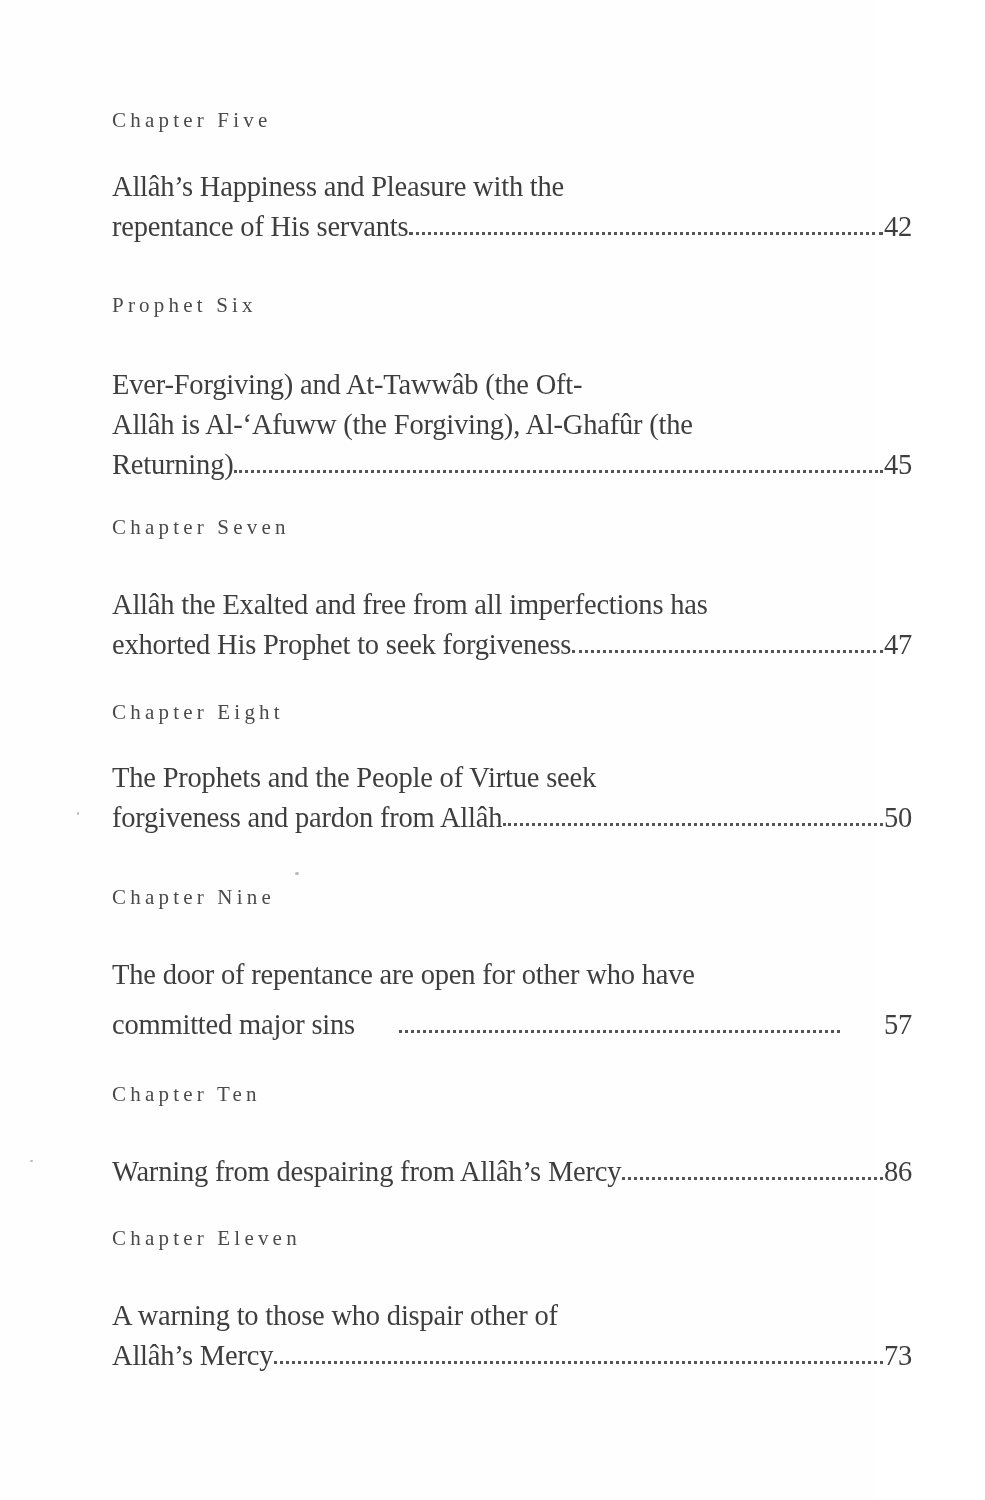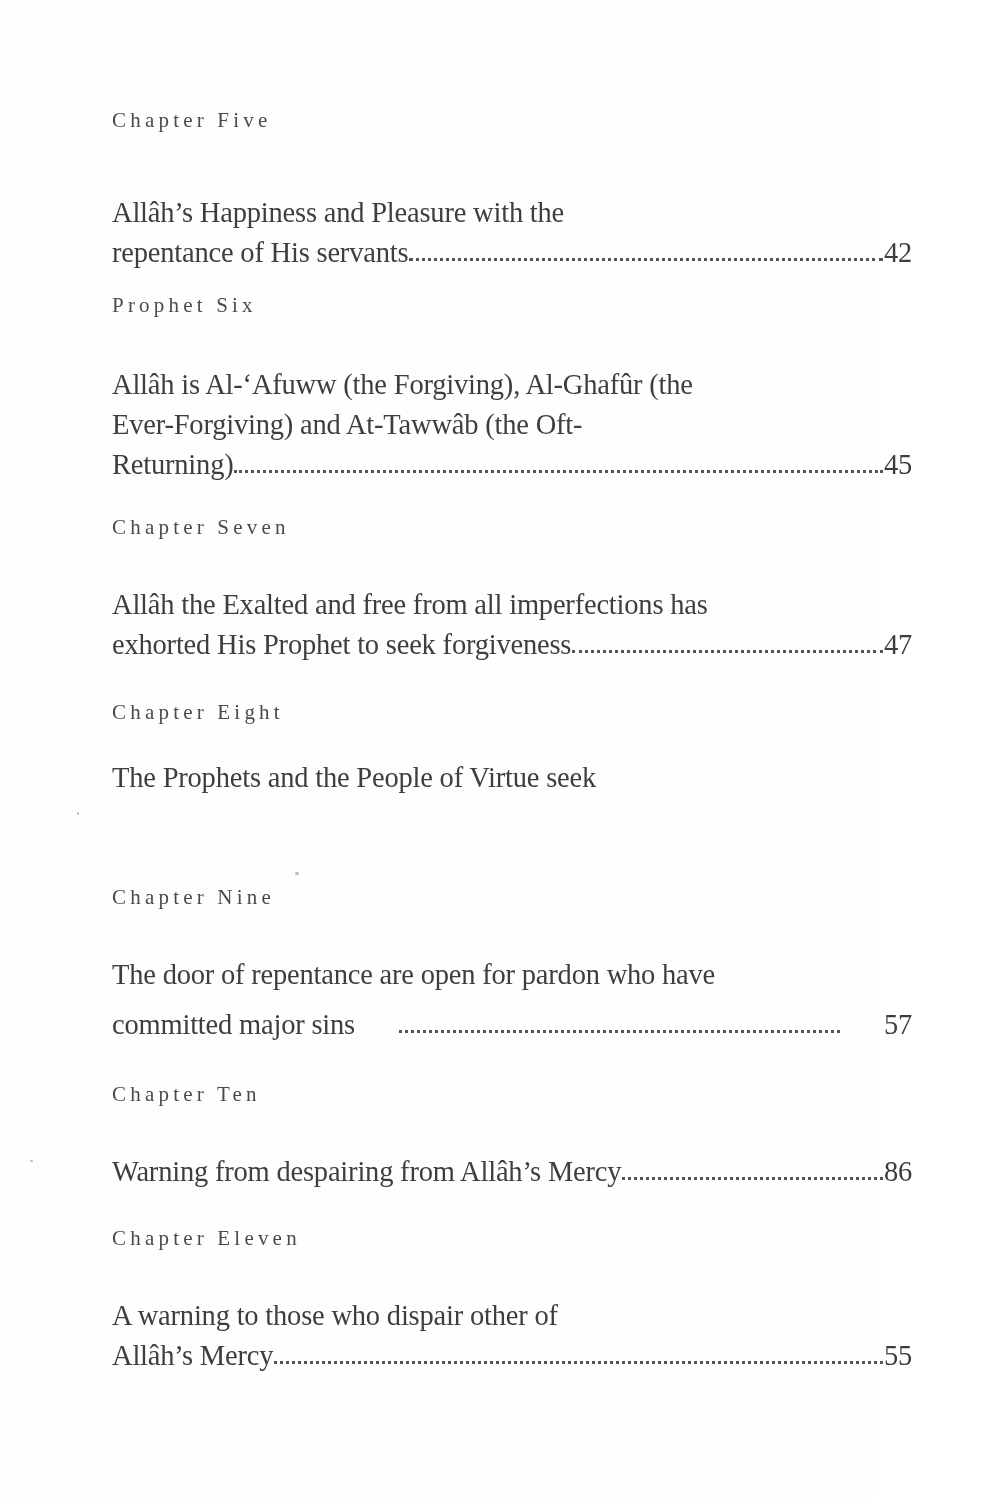--- a/index.html
+++ b/index.html
@@ -85,7 +85,7 @@
 
   <div class="entry" style="top:108px;">
     <div class="chapter-label">Chapter Five</div>
-    <div class="title-block" style="margin-top:61px;">
+    <div class="title-block" style="margin-top:35px;">
       <span class="title-line">Allâh’s Happiness and Pleasure with the</span>
       <div class="last-line">
         <span class="text">repentance of His servants</span>

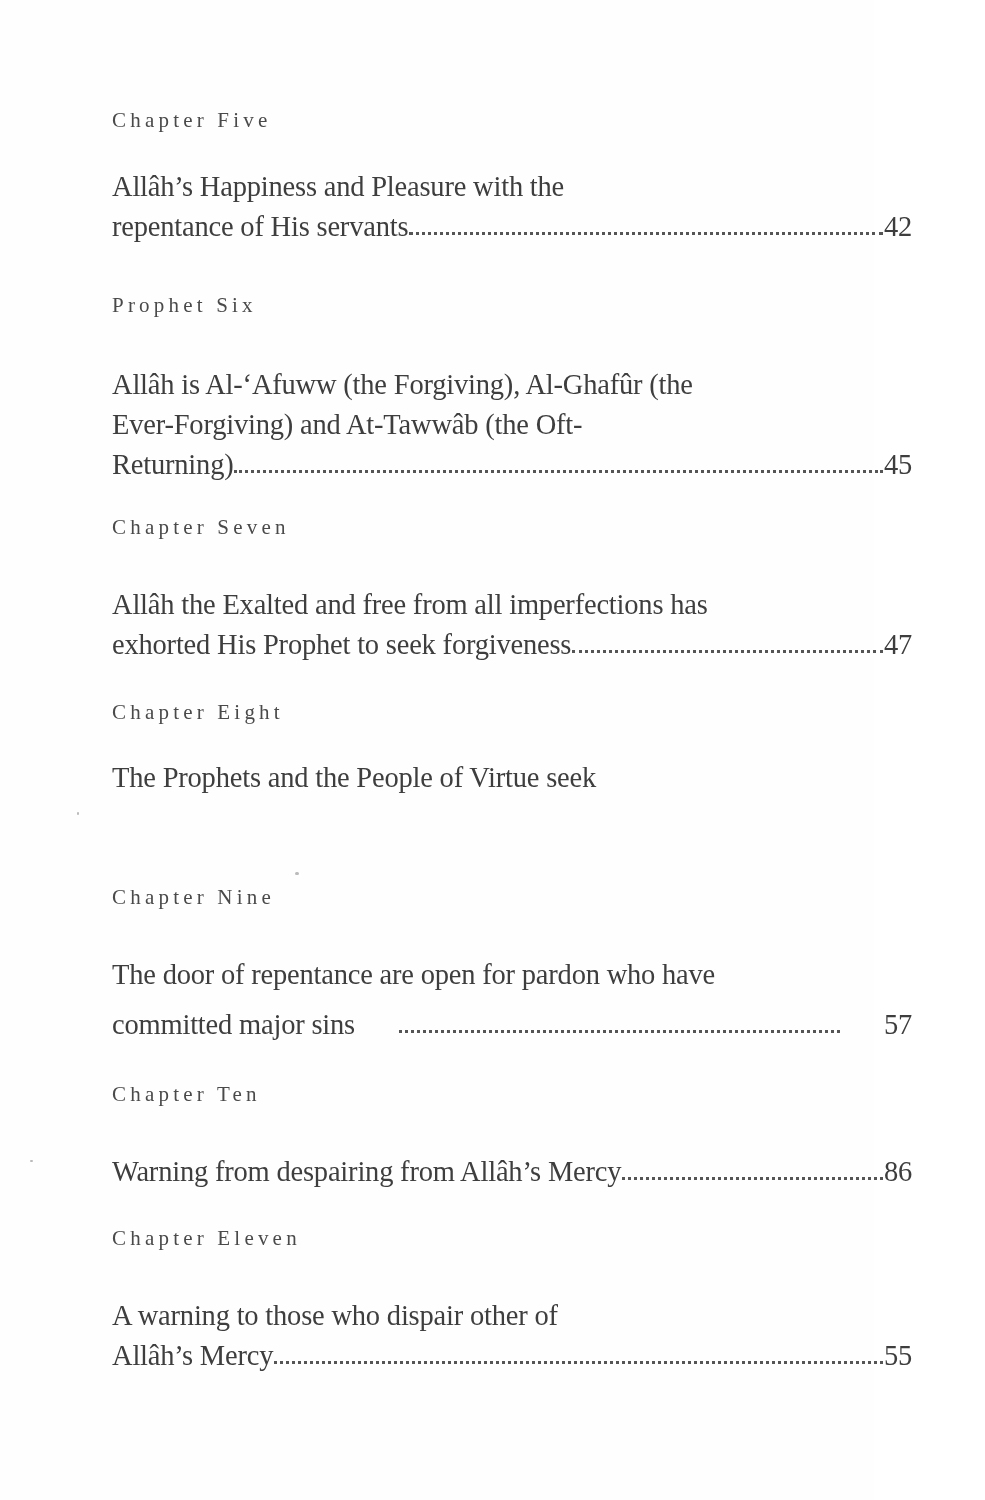--- a/index.html
+++ b/index.html
@@ -98,8 +98,8 @@
   <div class="entry" style="top:293px;">
     <div class="chapter-label">Prophet Six</div>
     <div class="title-block" style="margin-top:48px;">
+      <span class="title-line">Ever-Forgiving) and At-Tawwâb (the Oft-</span>
       <span class="title-line">Allâh is Al-‘Afuww (the Forgiving), Al-Ghafûr (the</span>
-      <span class="title-line">Ever-Forgiving) and At-Tawwâb (the Oft-</span>
       <div class="last-line">
         <span class="text">Returning)</span>
         <span class="leader"></span>

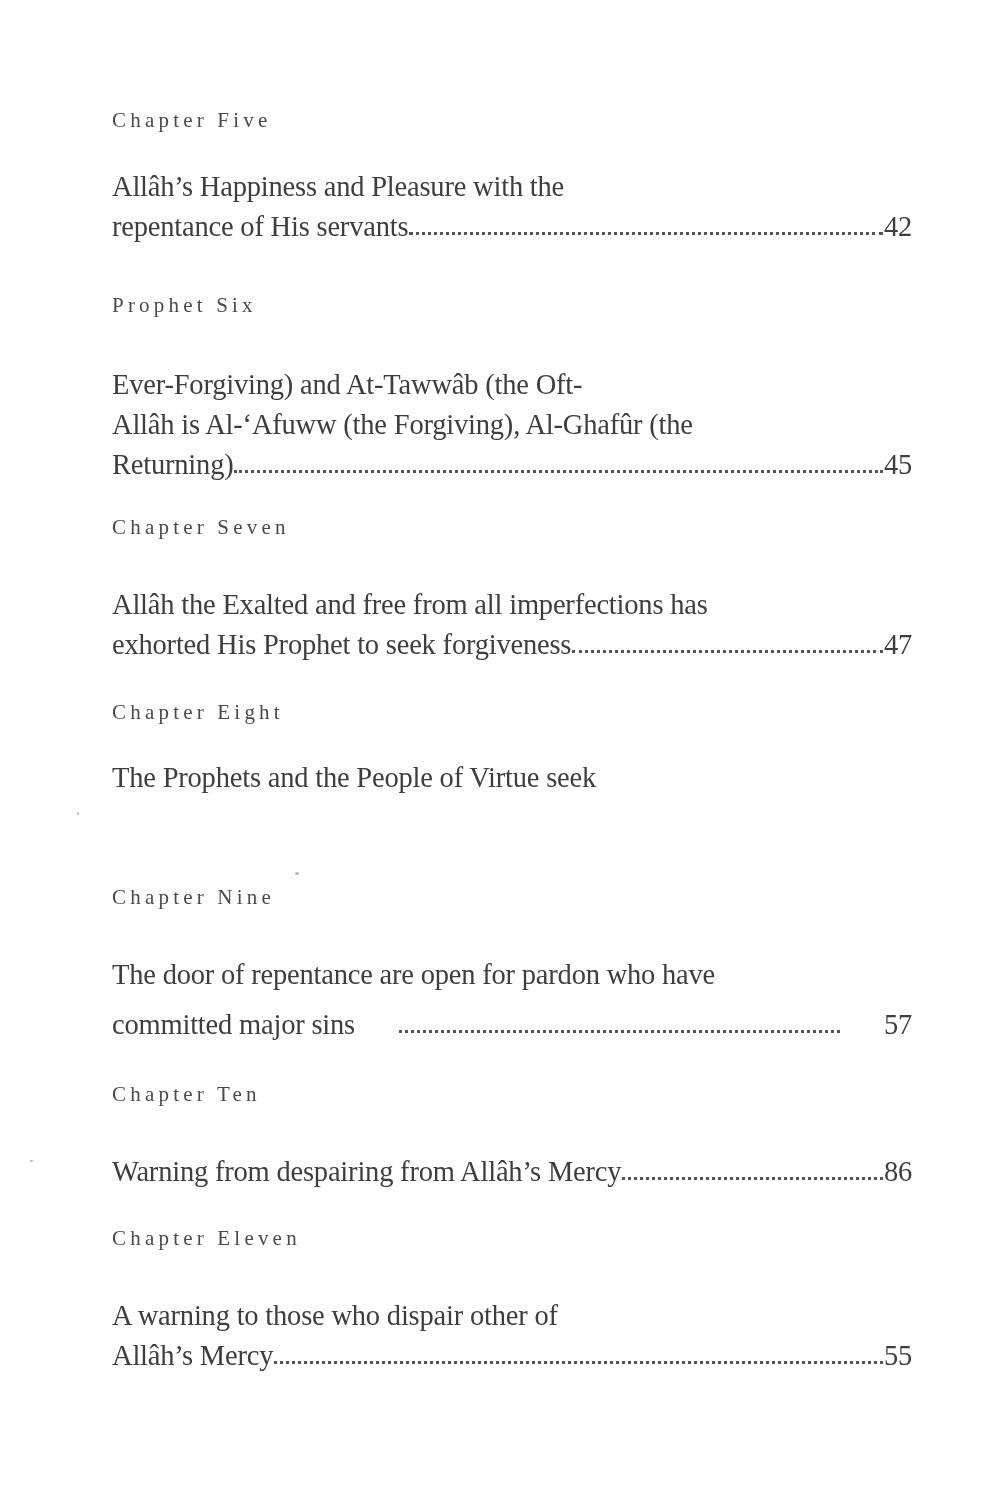--- a/index.html
+++ b/index.html
@@ -124,6 +124,11 @@
     <div class="chapter-label">Chapter Eight</div>
     <div class="title-block" style="margin-top:34px;">
       <span class="title-line">The Prophets and the People of Virtue seek</span>
+      <div class="last-line">
+        <span class="text">forgiveness and pardon from Allâh</span>
+        <span class="leader"></span>
+        <span class="page-num">50</span>
+      </div>
     </div>
   </div>
 

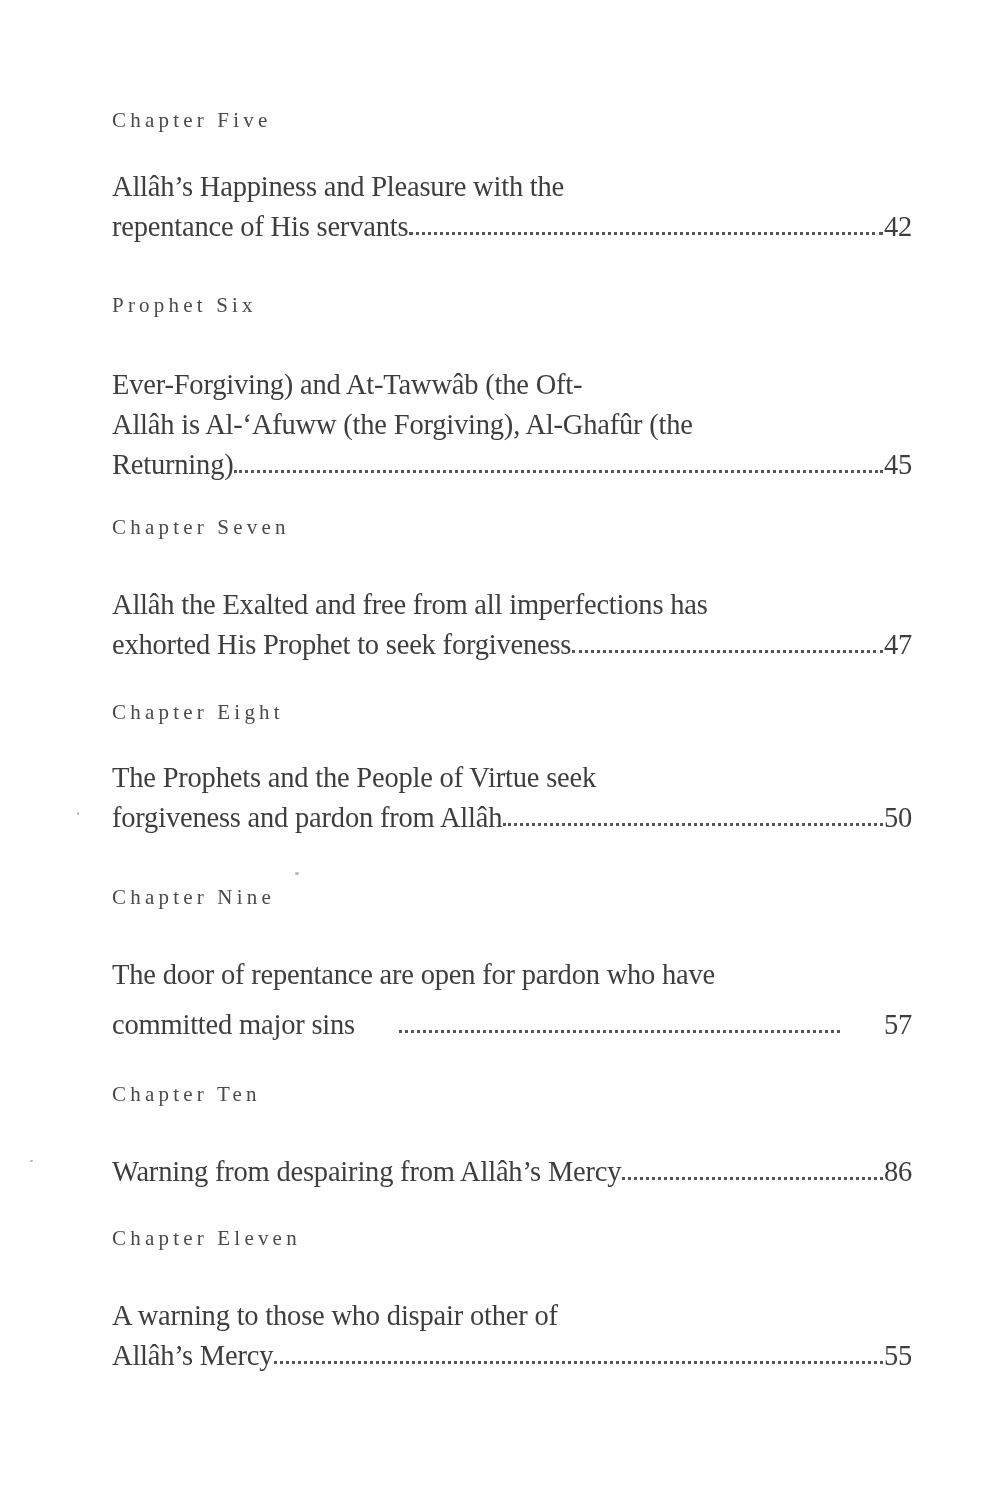--- a/index.html
+++ b/index.html
@@ -135,7 +135,7 @@
   <div class="entry spaced-9" style="top:885px;">
     <div class="chapter-label">Chapter Nine</div>
     <div class="title-block" style="margin-top:46px;">
-      <span class="title-line">The door of repentance are open for pardon who have</span>
+      <span class="title-line">The door of repentance are open for other who have</span>
       <div class="last-line">
         <span class="text">committed major sins</span>
         <span class="leader"></span>

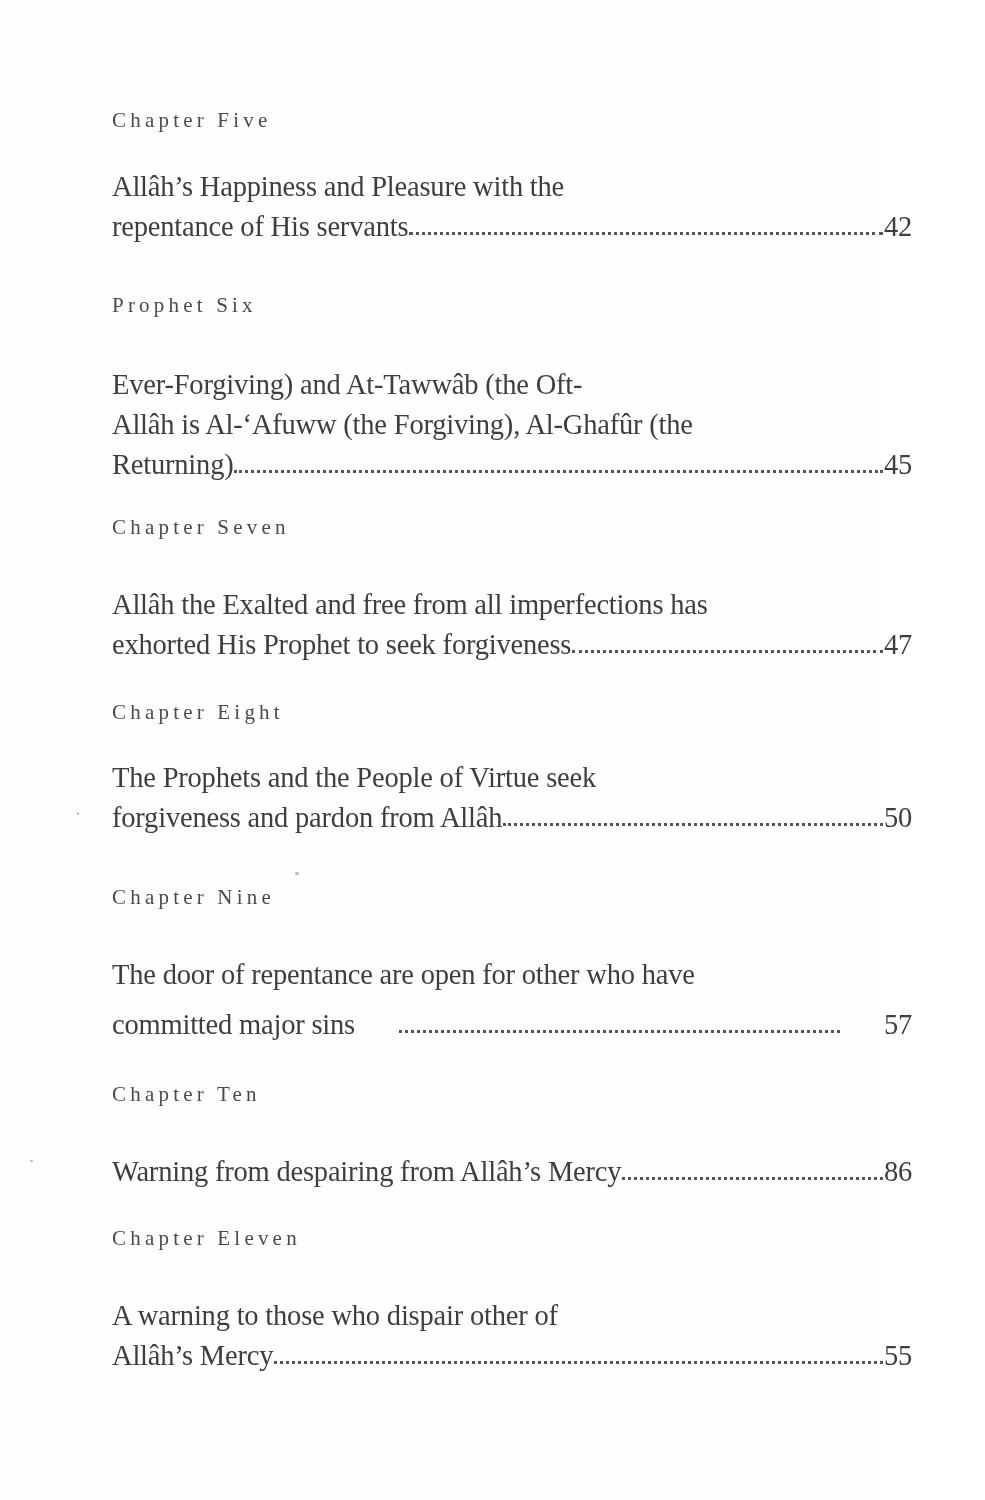--- a/index.html
+++ b/index.html
@@ -162,7 +162,7 @@
       <div class="last-line">
         <span class="text">Allâh’s Mercy</span>
         <span class="leader"></span>
-        <span class="page-num">55</span>
+        <span class="page-num">73</span>
       </div>
     </div>
   </div>

